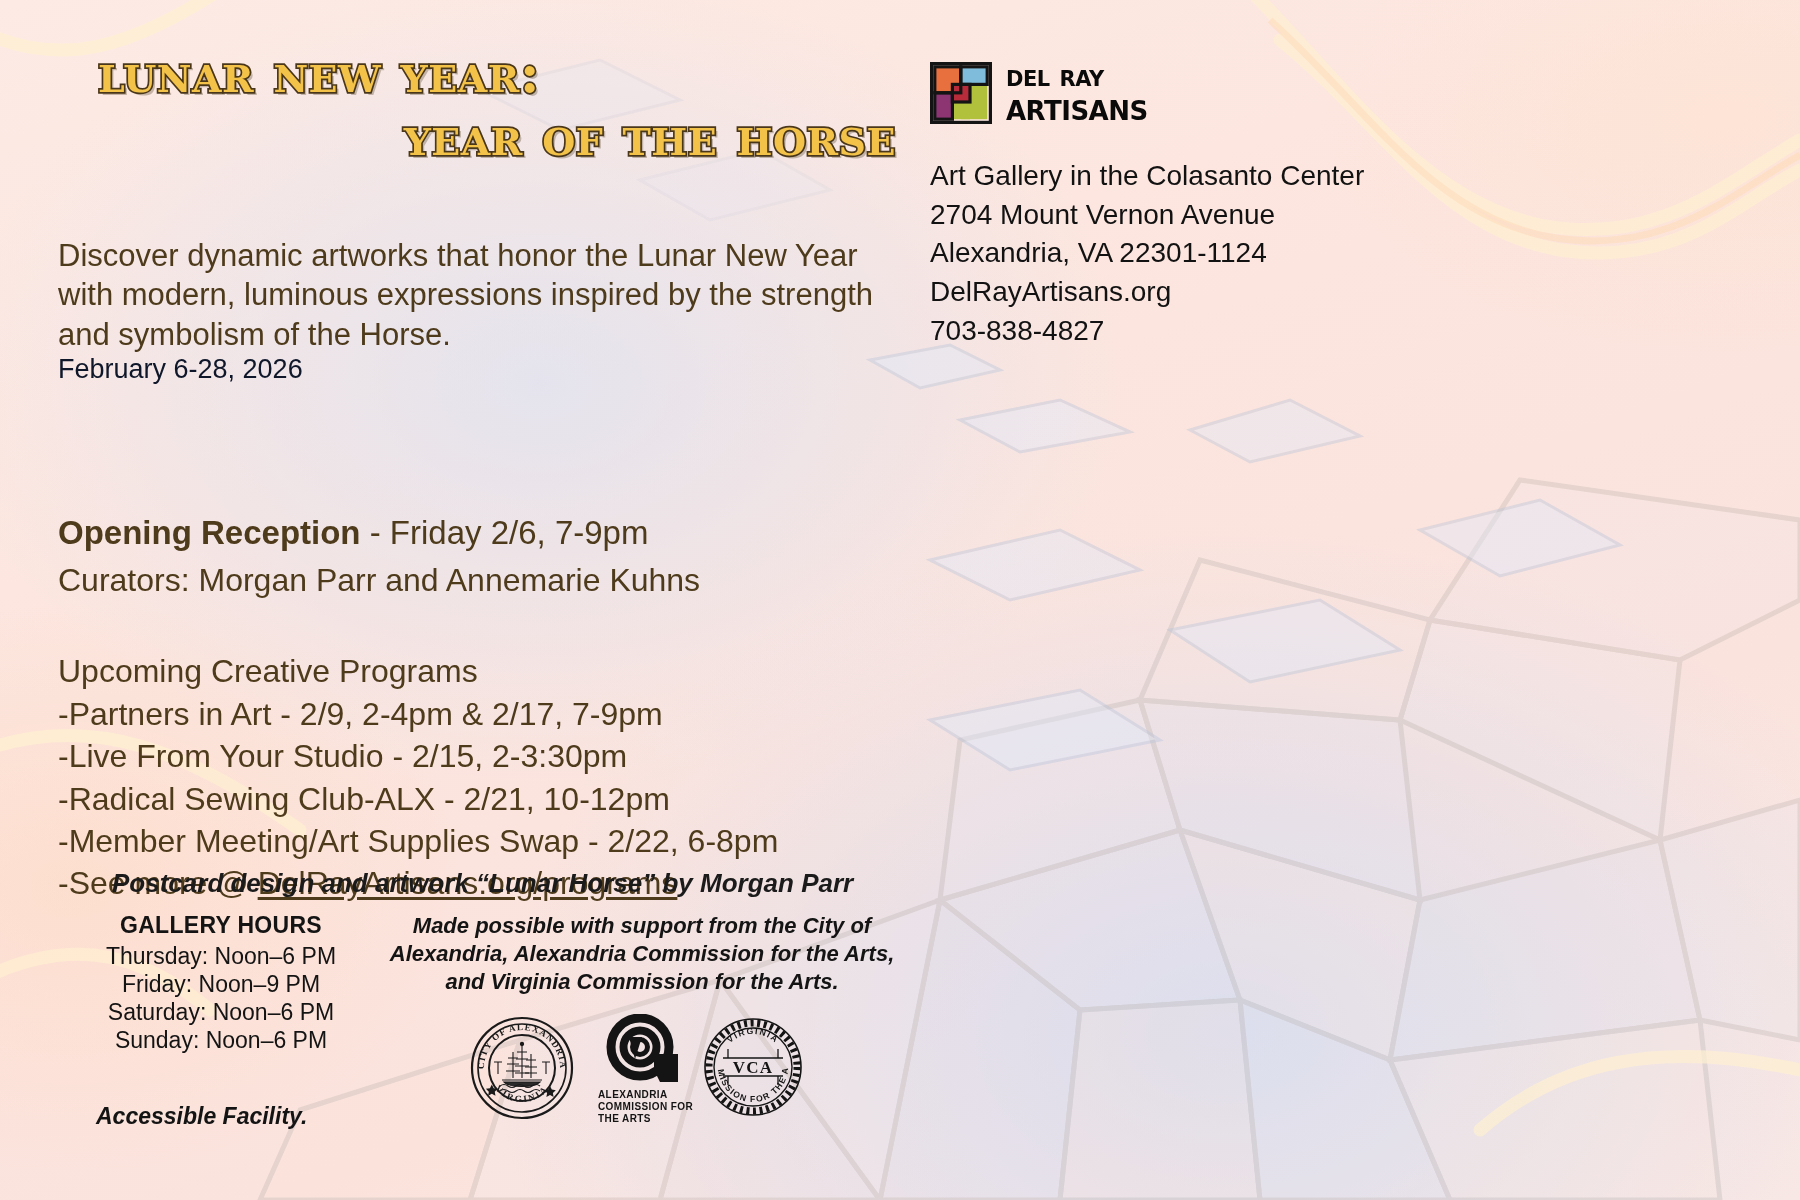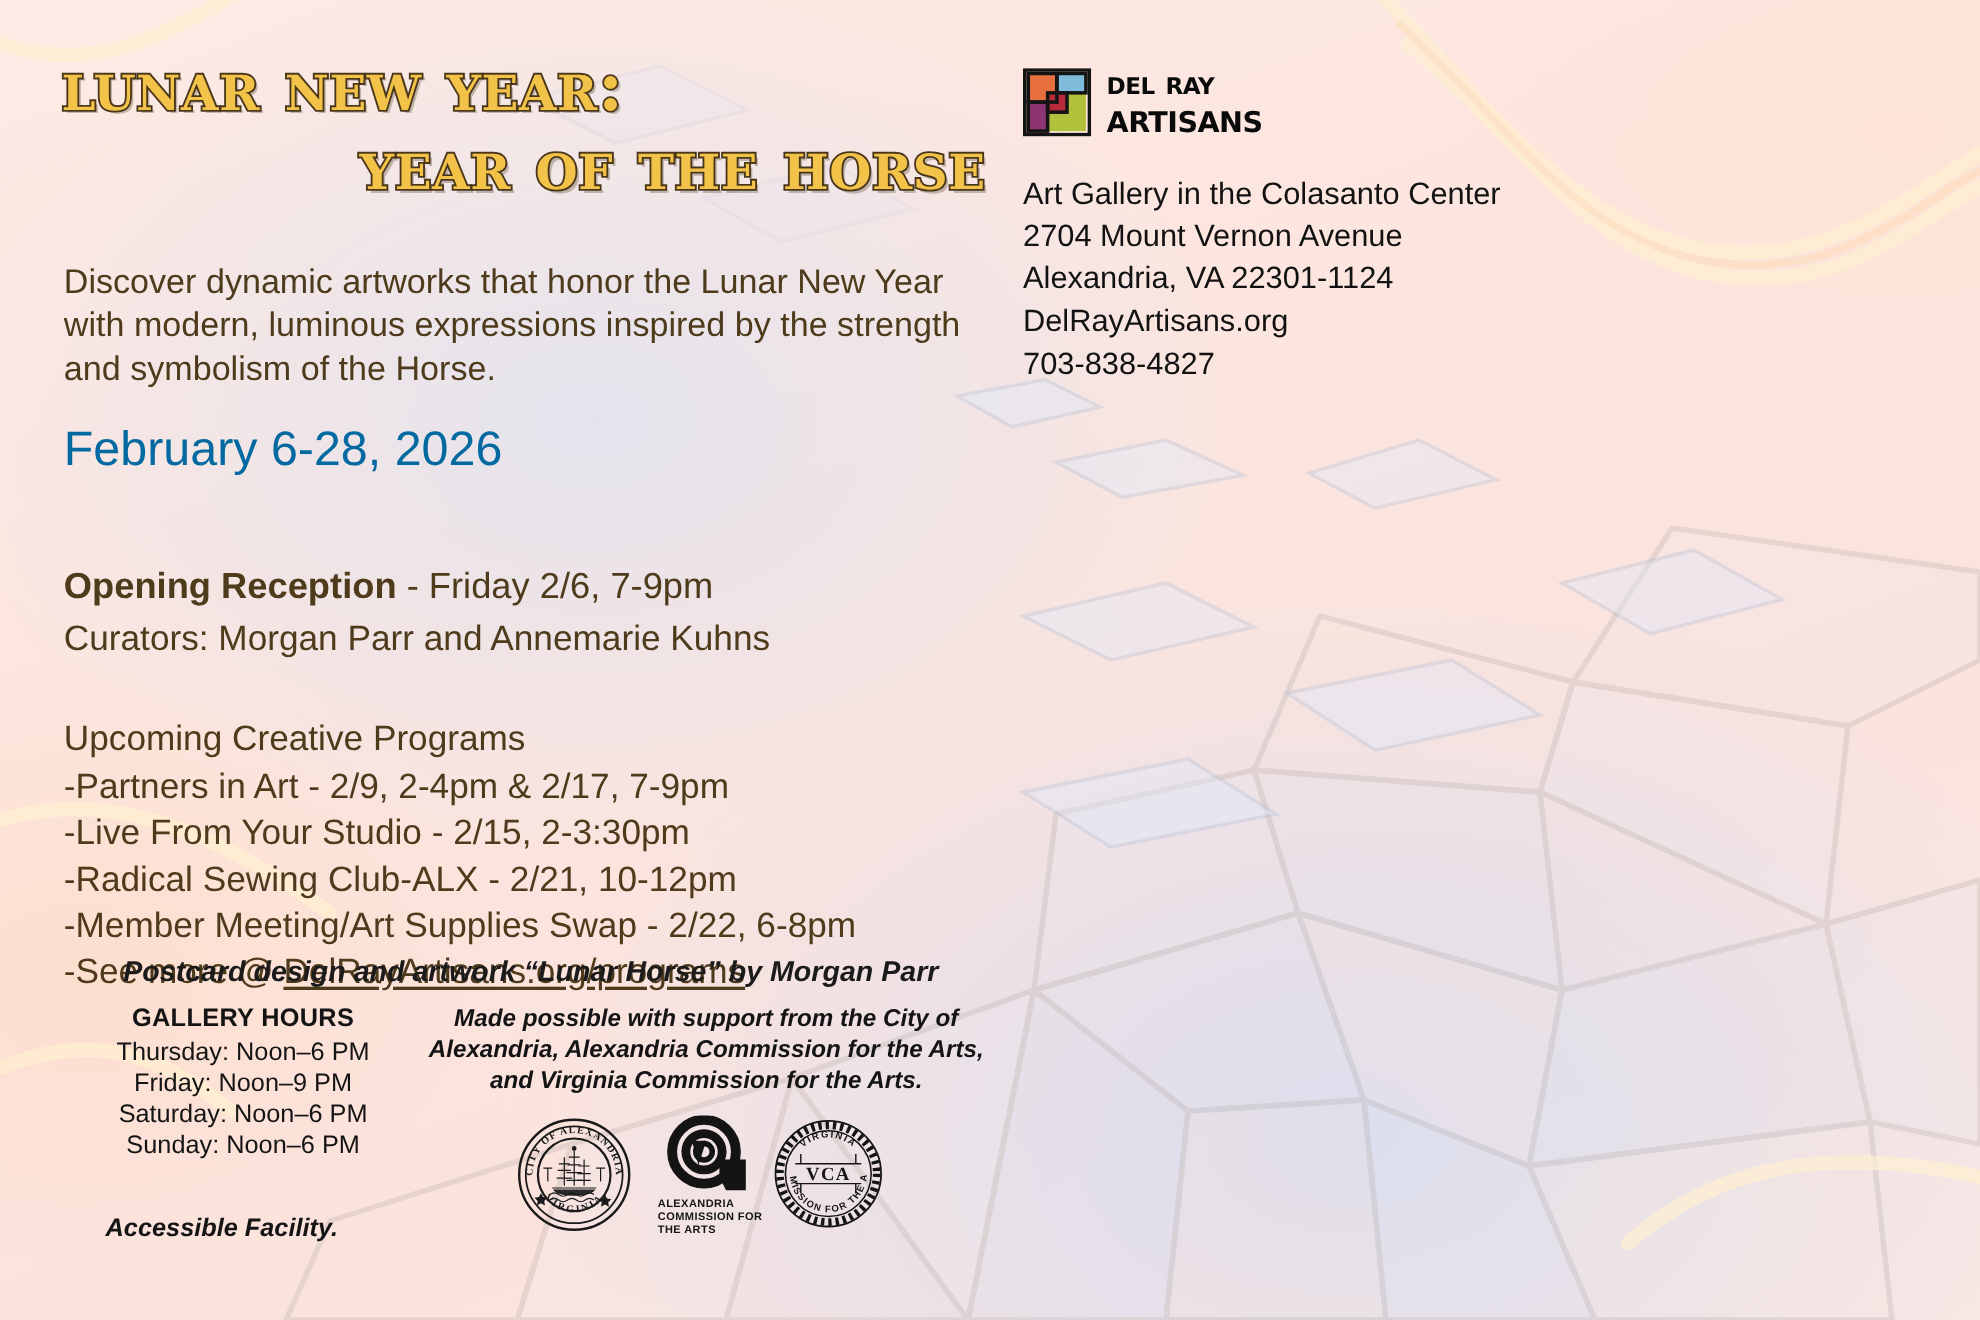--- a/index.html
+++ b/index.html
@@ -57,7 +57,7 @@
   .title-line {
     font-family: "DejaVu Serif", "Liberation Serif", serif;
     font-weight: 700;
-    font-size: 63px;
+    font-size: 54px;
     line-height: 1.02;
     letter-spacing: 0.5px;
     color: #f3c248;
@@ -67,6 +67,7 @@
     white-space: nowrap;
     font-variant: small-caps;
     text-transform: lowercase;
+    margin-left: 42px;
   }
   #title-line-1 { text-align: left; }
   #title-line-2 { text-align: right; margin-top: 8px; }

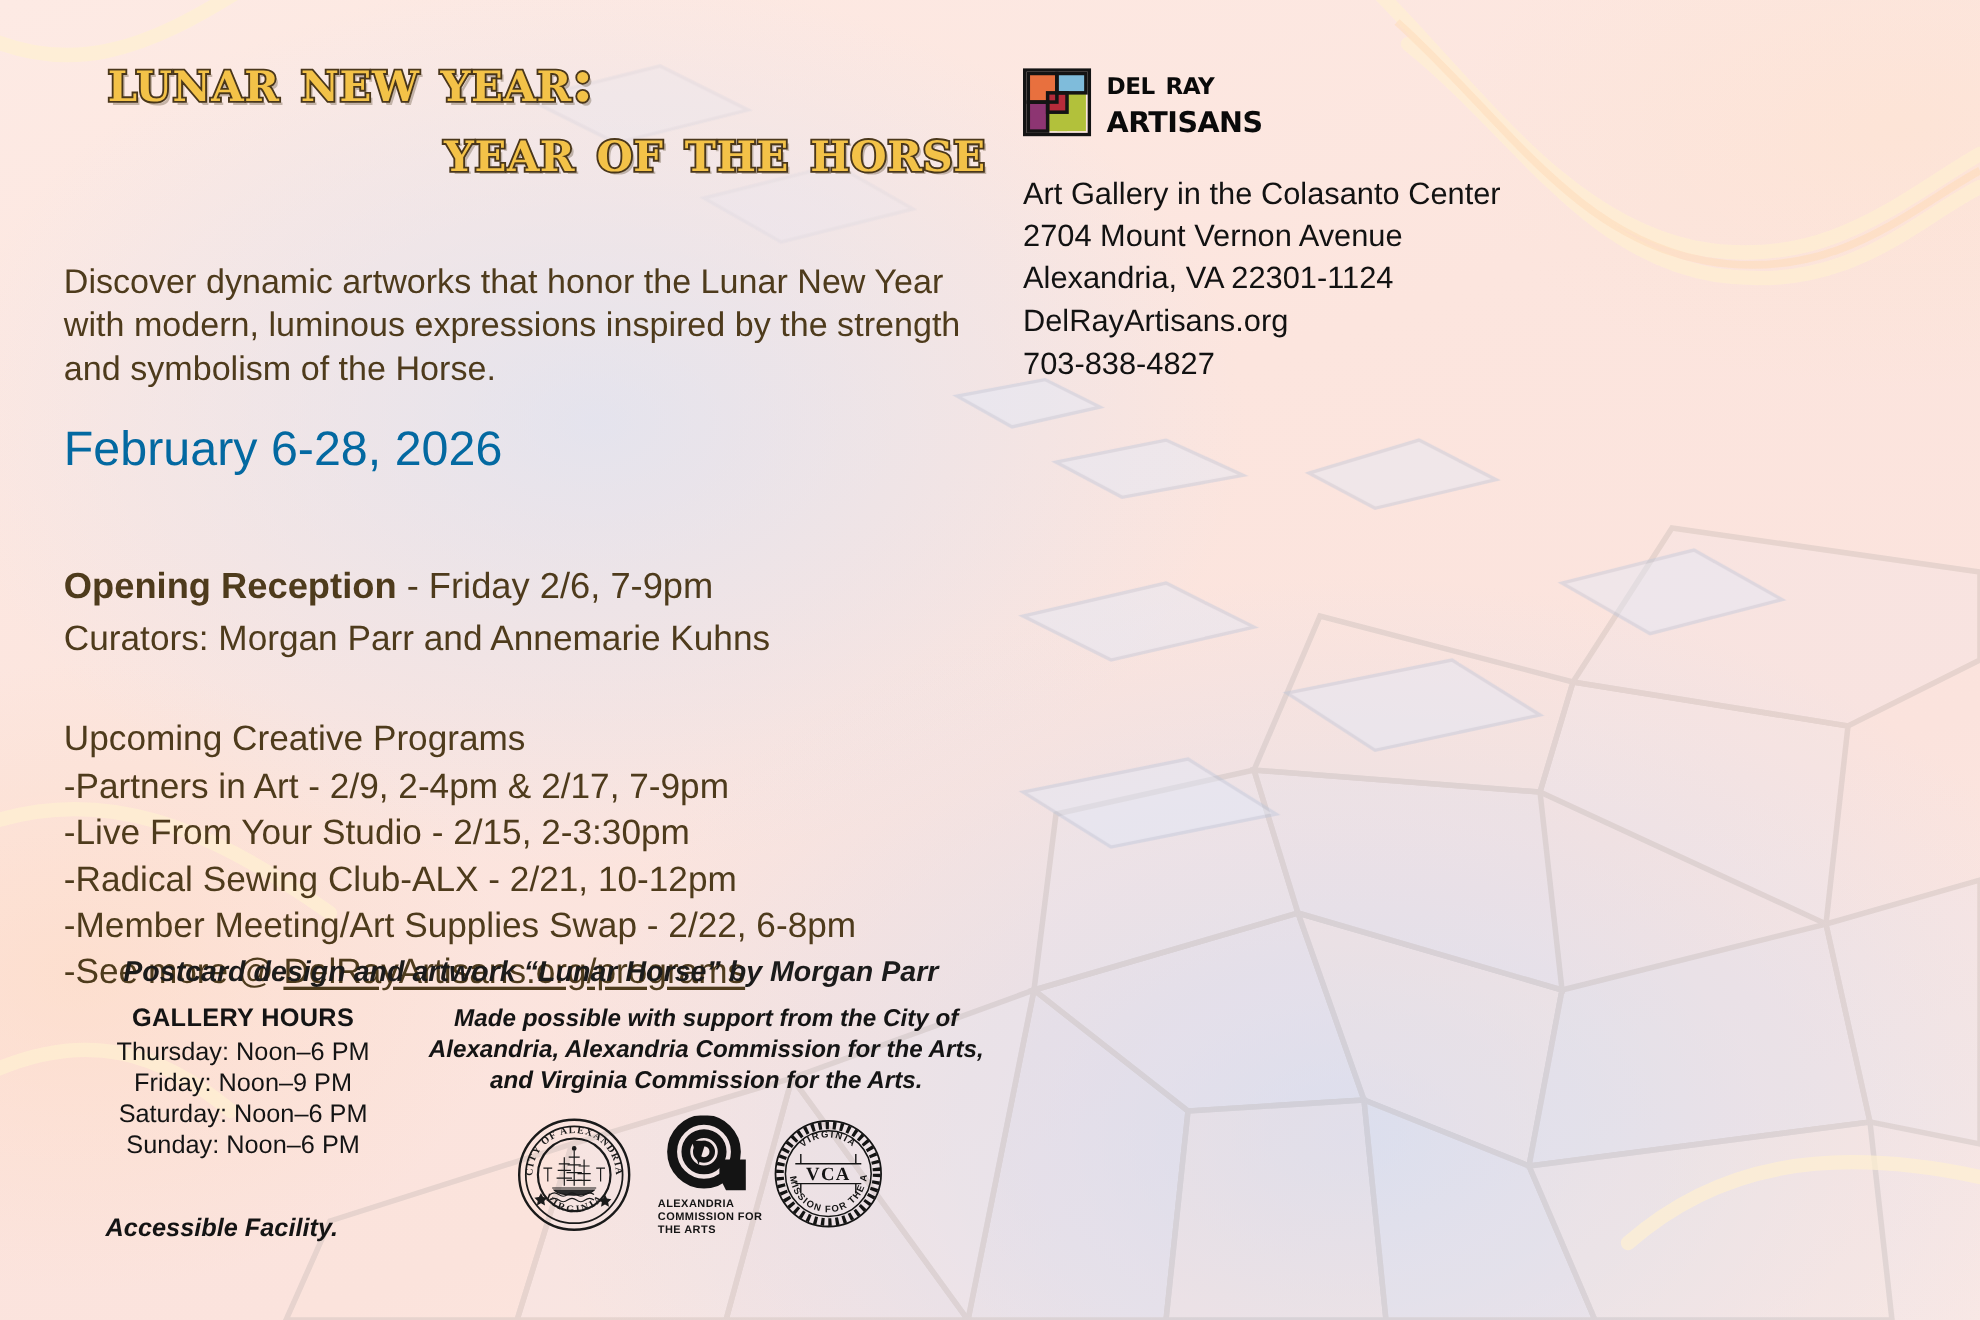--- a/index.html
+++ b/index.html
@@ -85,9 +85,9 @@
   #dates {
     position: absolute;
     left: 58px;
-    top: 384px;
-    font-size: 44px;
-    color: #0369a1;
+    top: 354px;
+    font-size: 27px;
+    color: #0f172a;
   }
 
   #reception {

